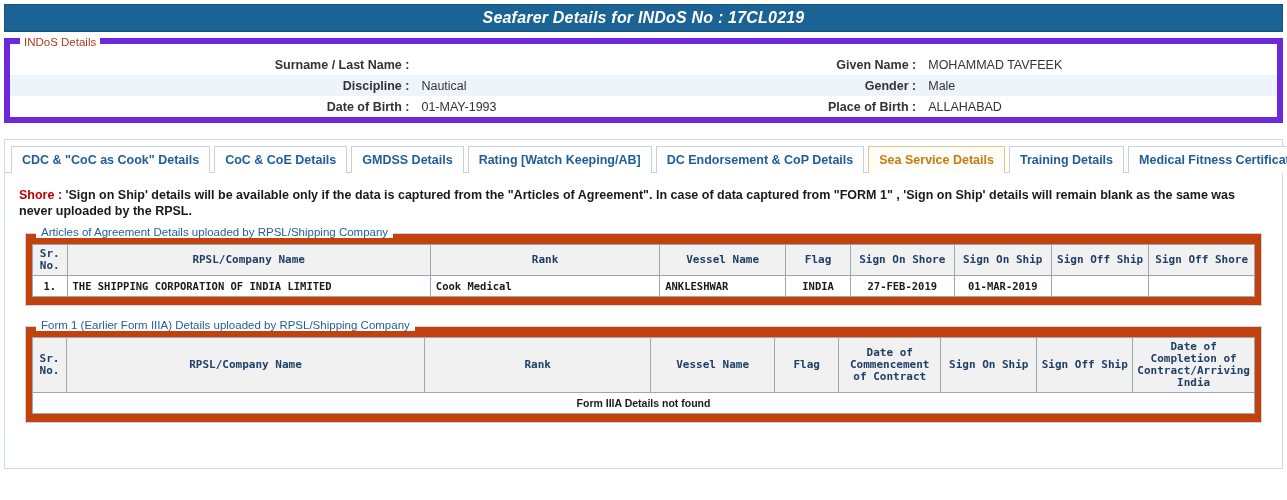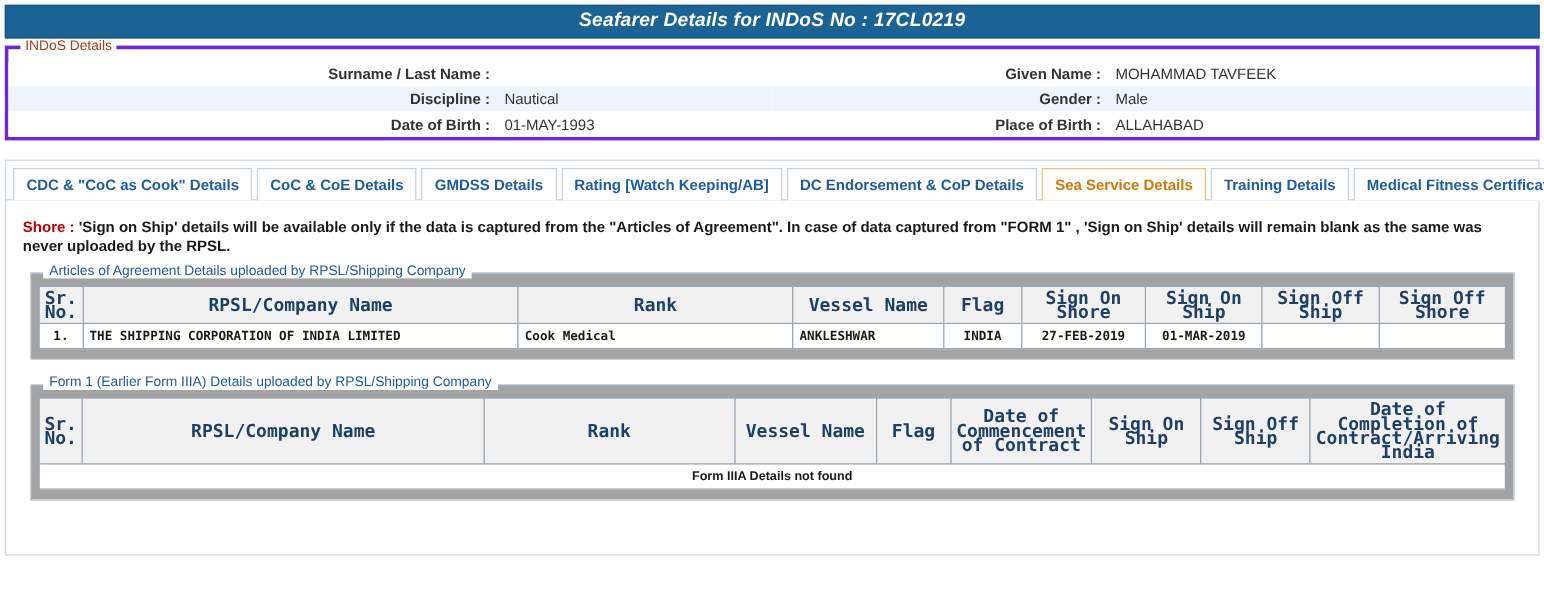--- a/index.html
+++ b/index.html
@@ -37,7 +37,7 @@
   
   .indos-wrap {
     margin: 6px 4px 16px 4px;
-    border: 3px solid #6d28d9;
+    border: 6px solid #6d28d9;
     position: relative;
     padding: 10px 0 0 0;
     background: #fff;

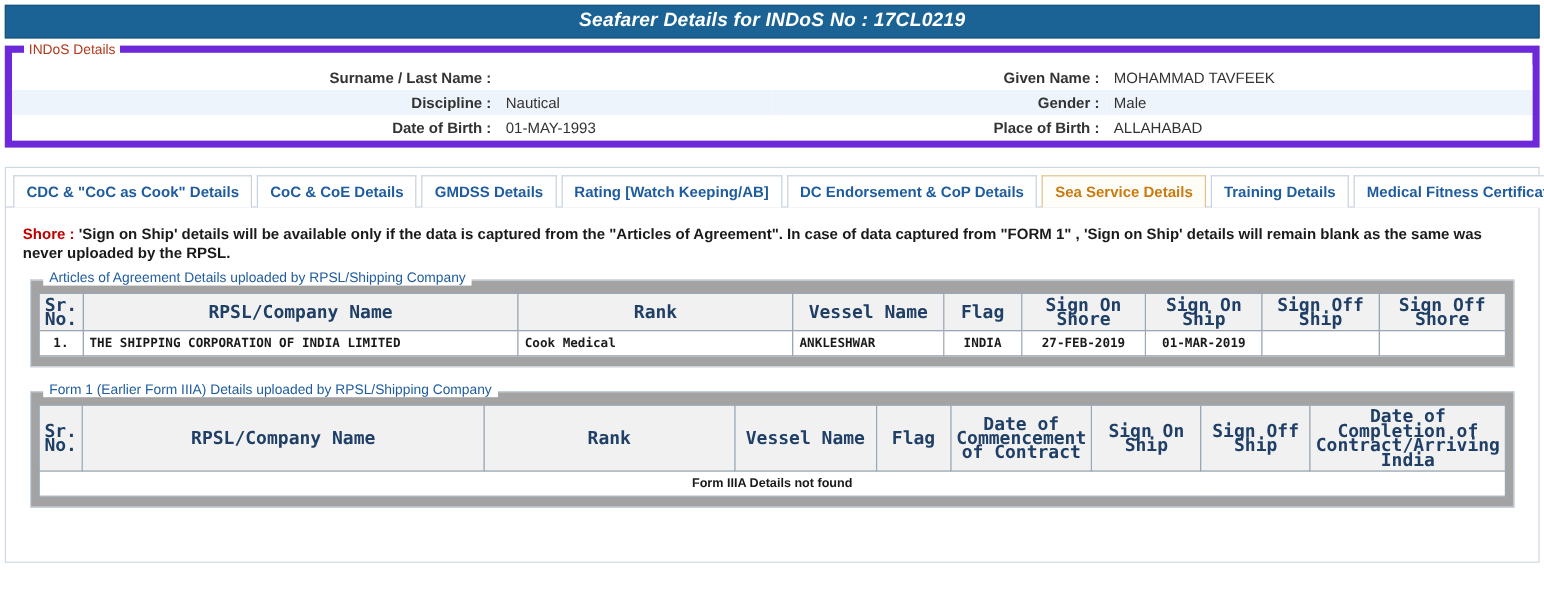--- a/index.html
+++ b/index.html
@@ -131,7 +131,7 @@
     position: relative;
     margin: 0 6px 20px 6px;
     padding: 10px 6px 8px 6px;
-    background: #a3a3a3;
+    background: #c2410c;
   }
   .sec-legend {
     position: absolute;

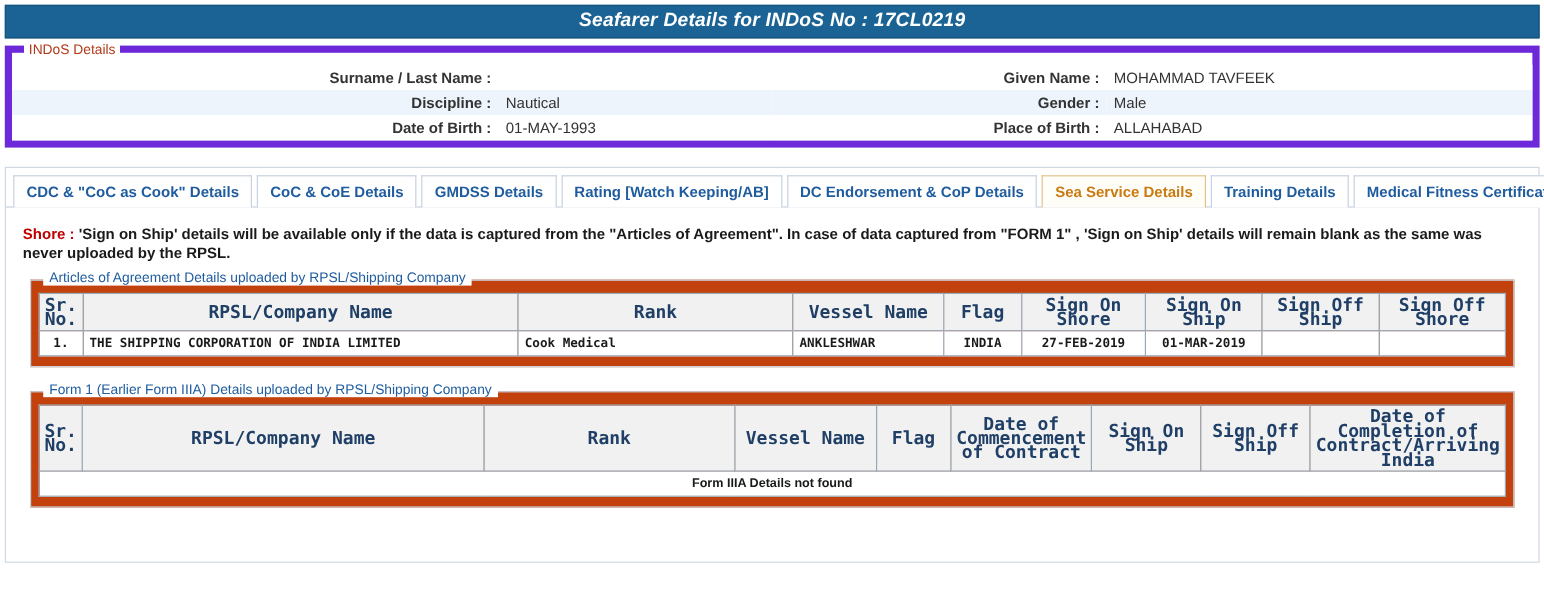--- a/index.html
+++ b/index.html
@@ -149,7 +149,7 @@
   table.grid th {
     background: #f1f1f1;
     border: 1px solid #9aa7b4;
-    font-size: 15px;
+    font-size: 11px;
     font-weight: bold;
     color: #1f3f66;
     padding: 3px 4px;

